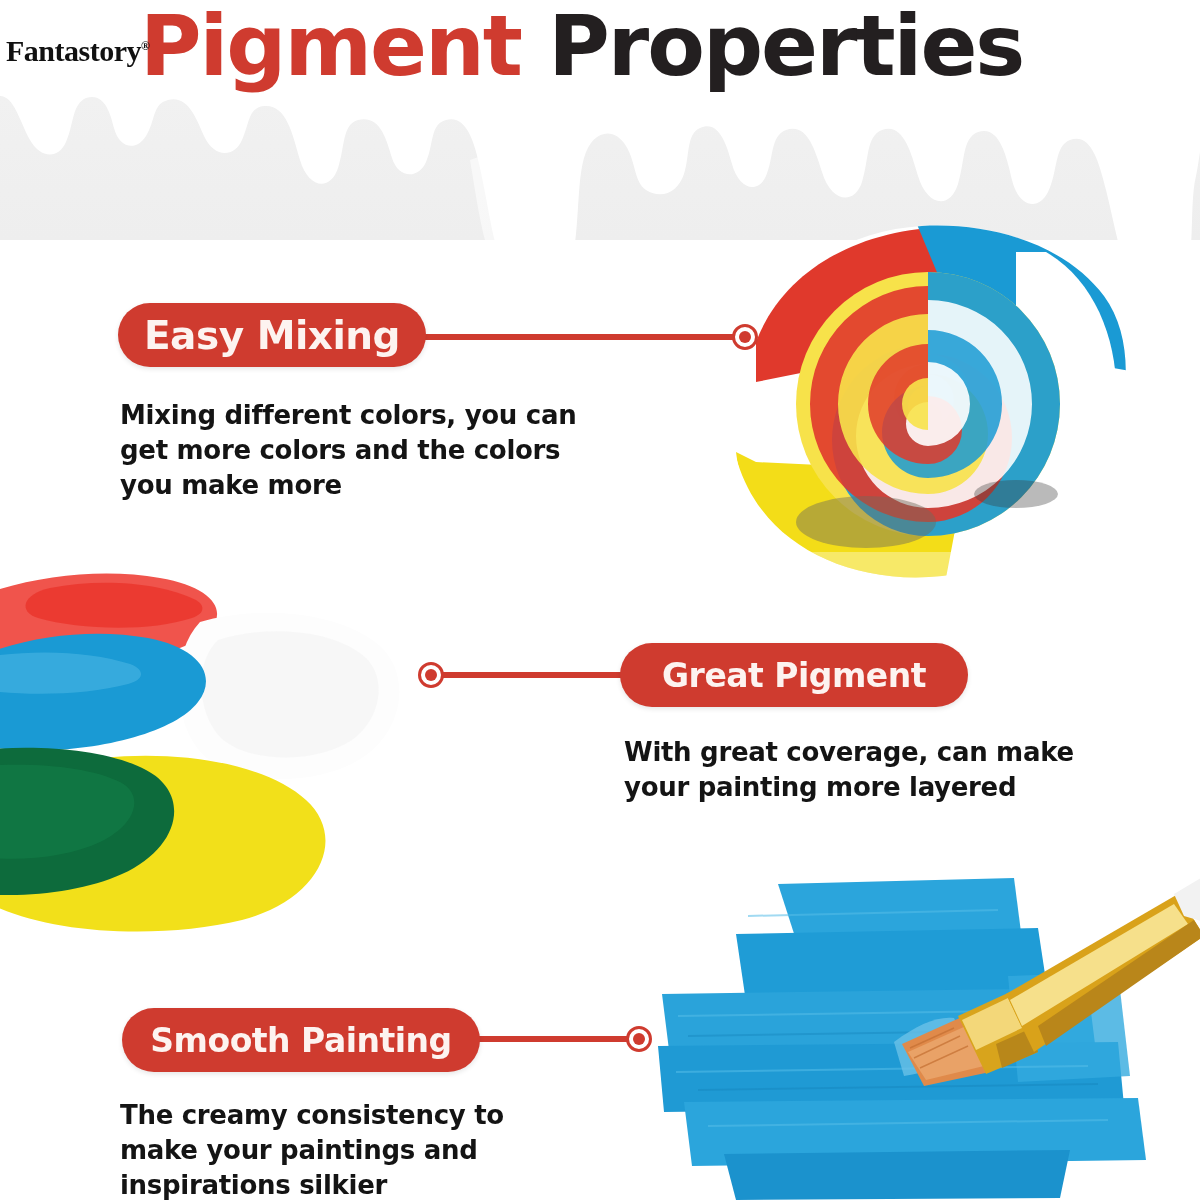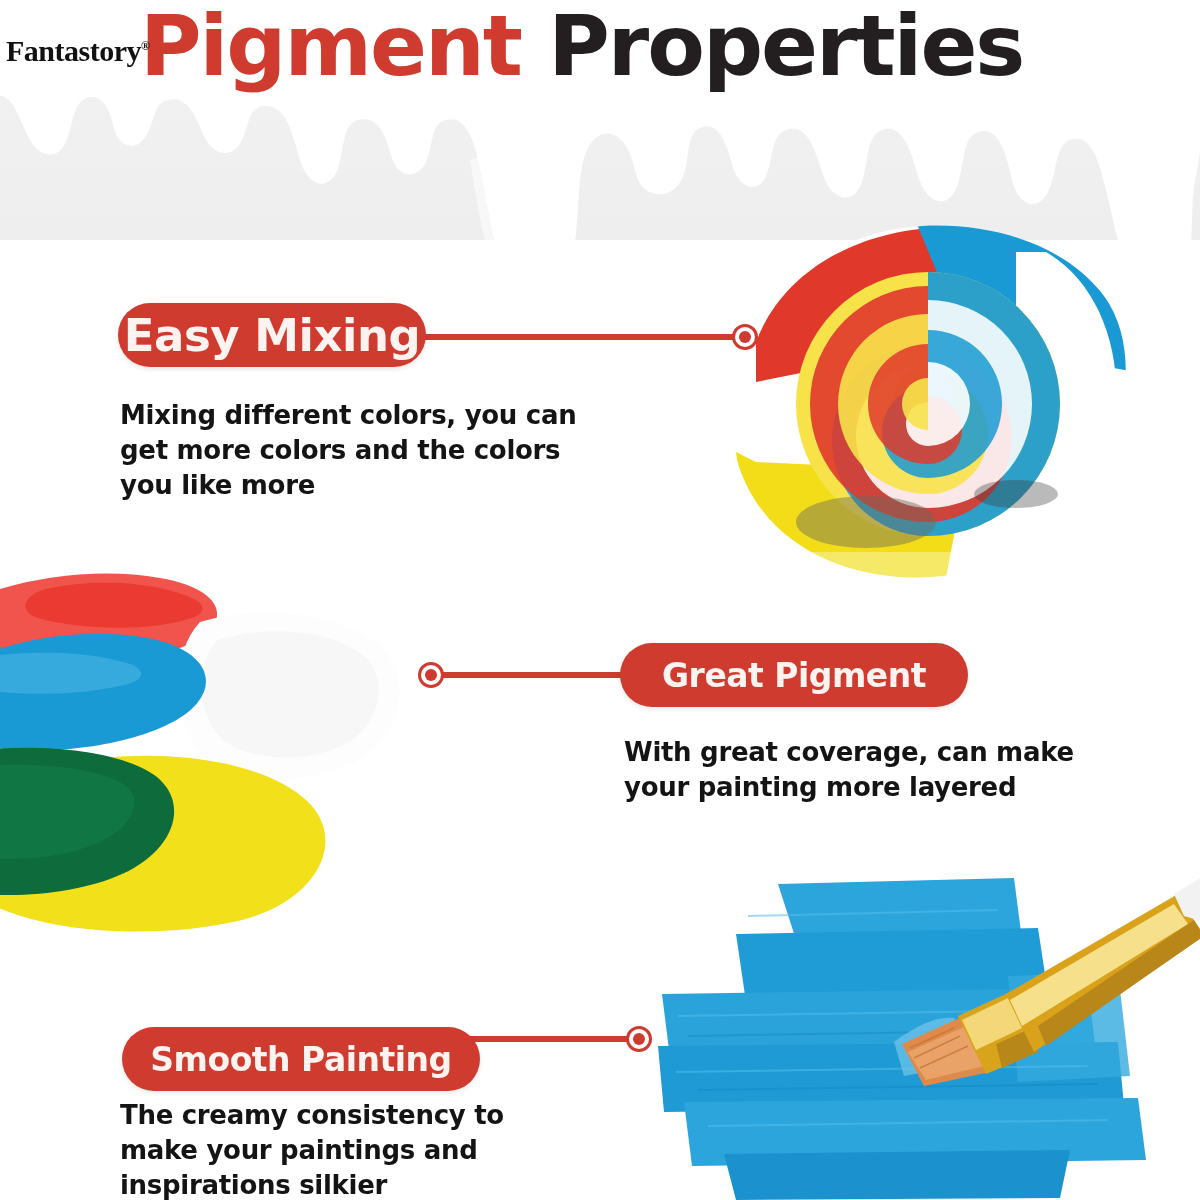--- a/index.html
+++ b/index.html
@@ -222,7 +222,7 @@
   <div class="ring" style="left:626px; top:1026px;"></div>
 </div>
 
-<div class="pill" style="left:118px; top:303px; width:308px; height:64px; font-size:45px;">
+<div class="pill" style="left:118px; top:303px; width:308px; height:64px; font-size:39px;">
   <span>Easy Mixing</span>
 </div>
 <div class="copy" style="left:120px; top:398px; width:520px;">Mixing different colors, you can

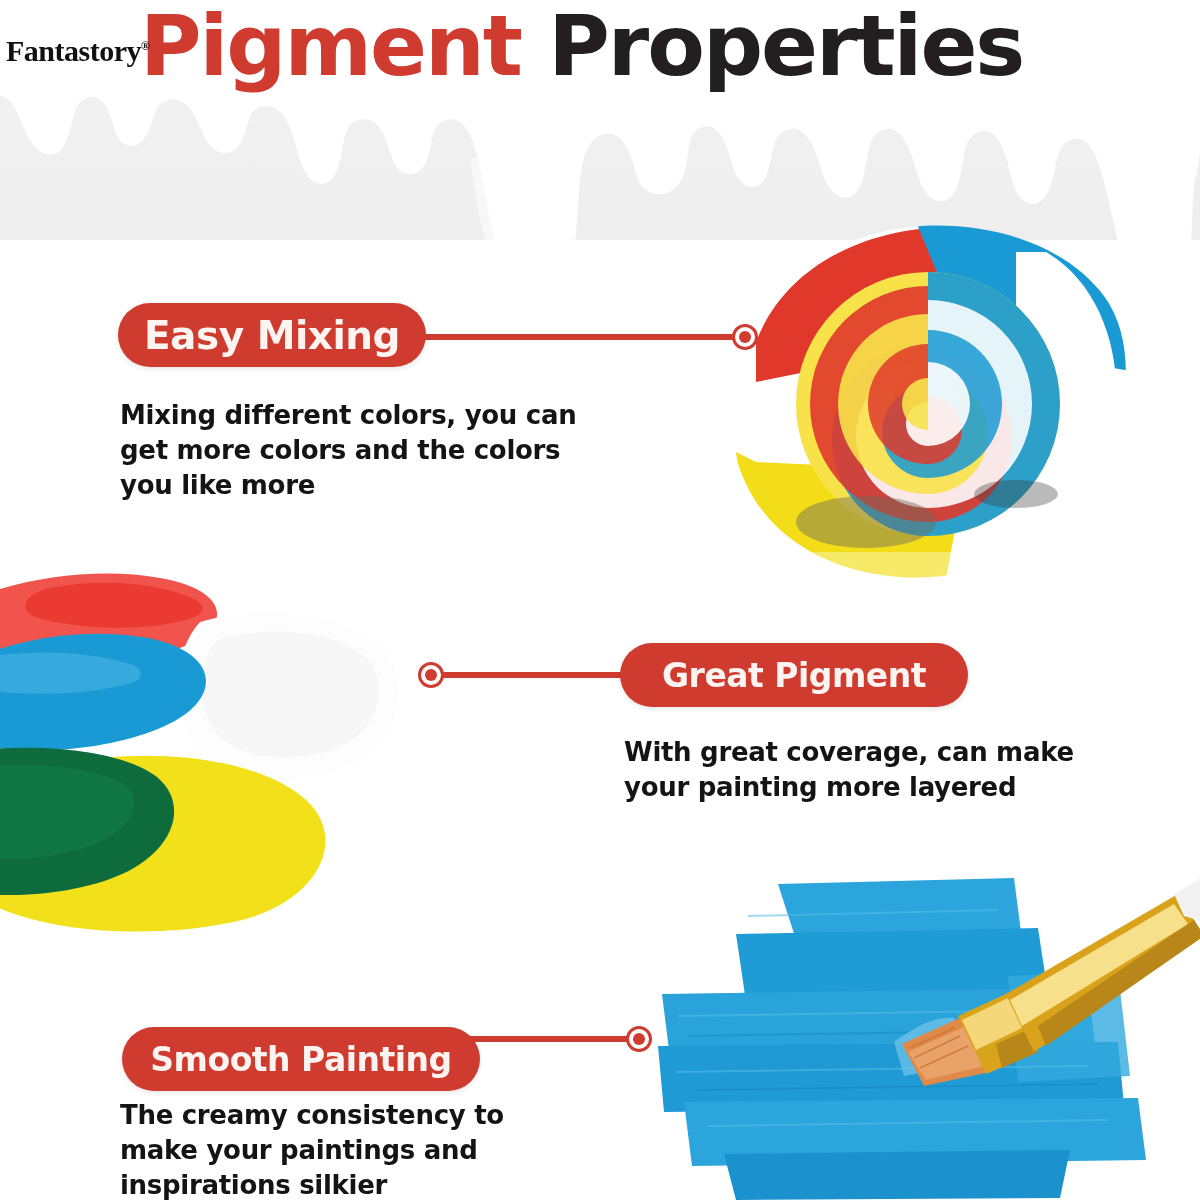--- a/index.html
+++ b/index.html
@@ -227,7 +227,7 @@
 </div>
 <div class="copy" style="left:120px; top:398px; width:520px;">Mixing different colors, you can
 get more colors and the colors
-you like more</div>
+you make more</div>
 
 <div class="pill" style="left:620px; top:643px; width:348px; height:64px; font-size:33px;">
   <span>Great Pigment</span>

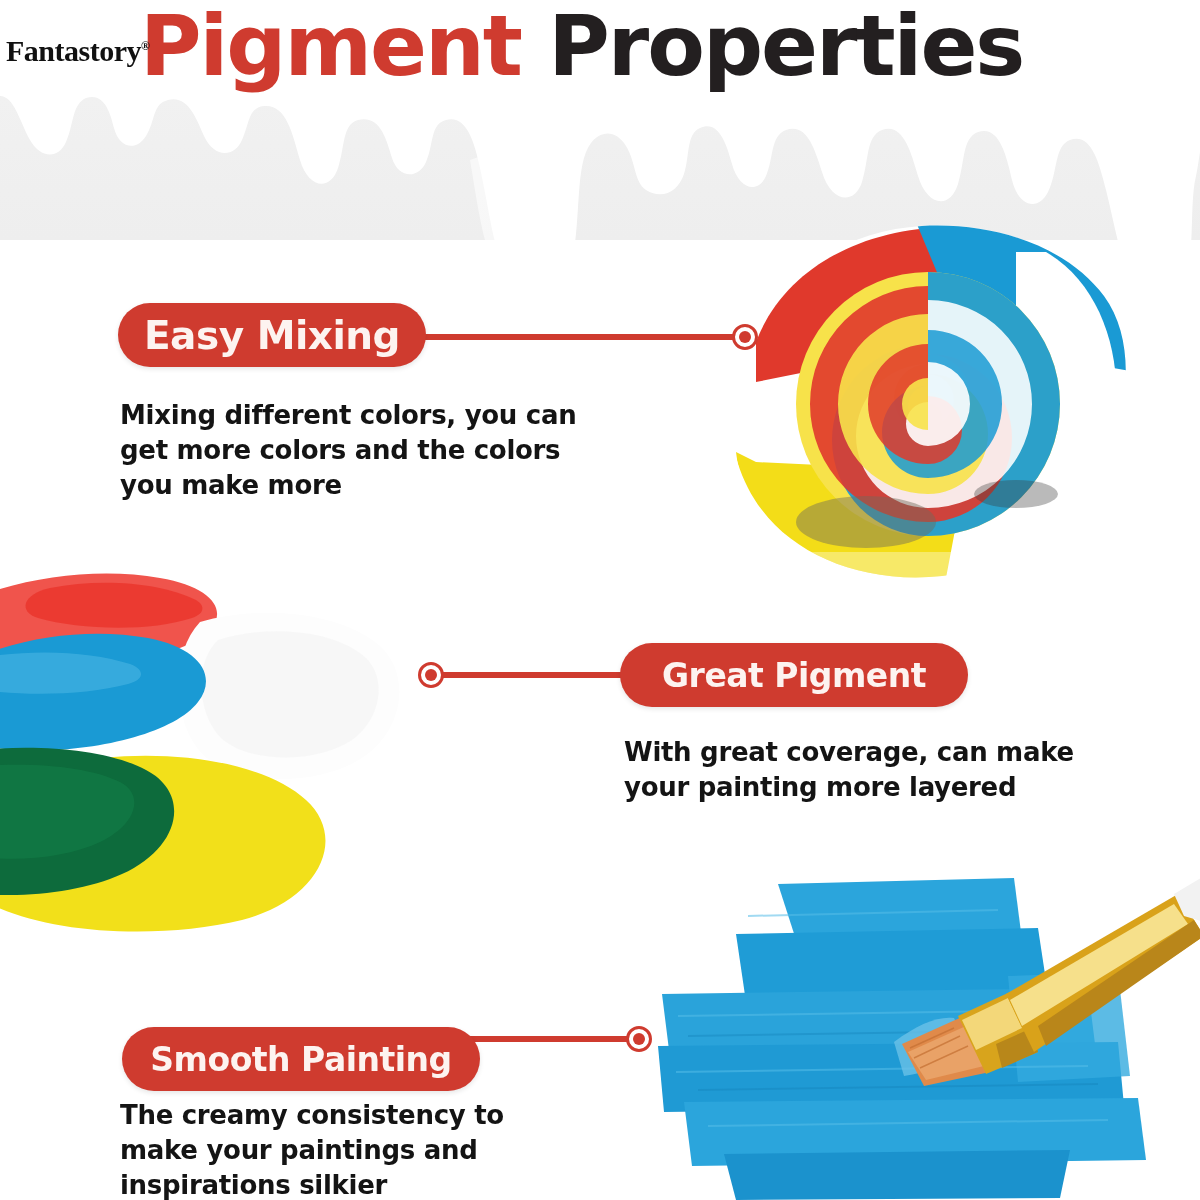--- a/index.html
+++ b/index.html
@@ -235,7 +235,7 @@
 <div class="copy" style="left:624px; top:735px; width:540px; text-align:left;">With great coverage, can make
 your painting more layered</div>
 
-<div class="pill" style="left:122px; top:1008px; width:358px; height:64px; font-size:33px;margin-top:19px;">
+<div class="pill" style="left:122px; top:1008px; width:358px; height:64px; font-size:33px;">
   <span>Smooth Painting</span>
 </div>
 <div class="copy" style="left:120px; top:1098px; width:470px;">The creamy consistency to

